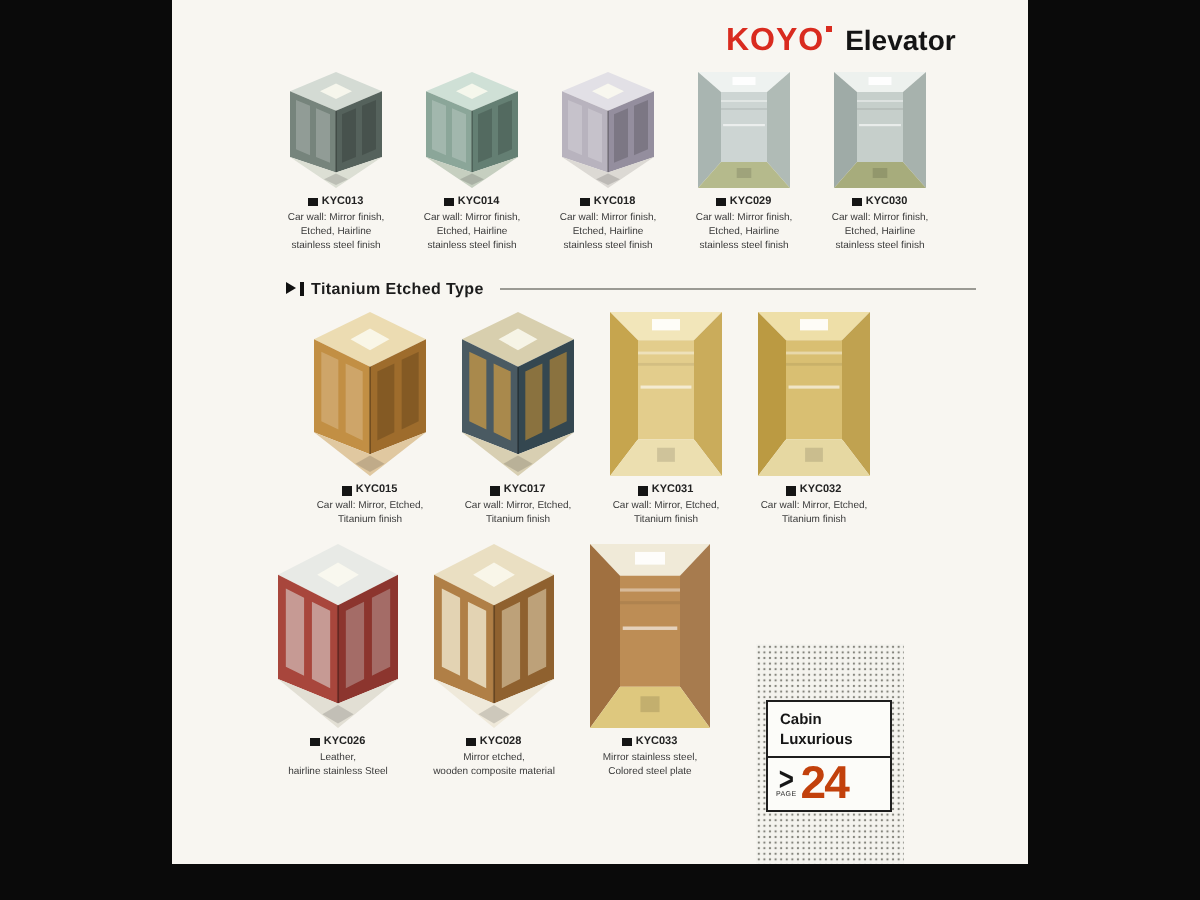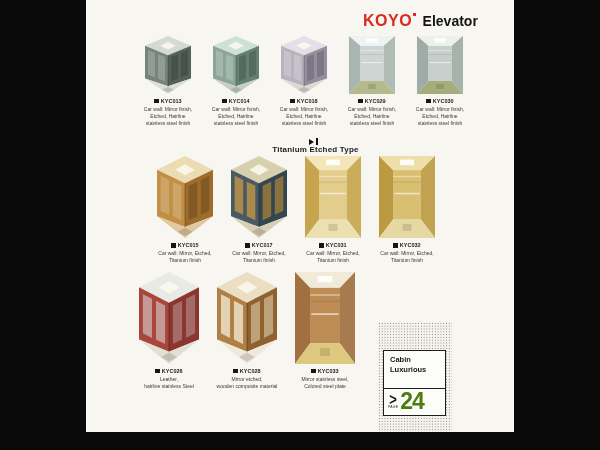--- a/index.html
+++ b/index.html
@@ -17,7 +17,7 @@
   .tm{display:inline-block;width:3px;height:3px;background:#d92b1f;vertical-align:top;margin:1px 2px 0 1px;}
   .elev{color:#141414;font-weight:bold;font-size:14px;}
   
-  .sec{display:flex;align-items:center;margin:12px 26px 6px 57px;height:12px;flex-direction:column;}
+  .sec{display:flex;align-items:center;margin:12px 26px 6px 57px;height:12px;}
   .sec-ic{display:inline-flex;align-items:center;margin-right:4px;}
   .sec-ic .tri{width:0;height:0;border-left:5px solid #111;border-top:3.5px solid transparent;border-bottom:3.5px solid transparent;}
   .sec-ic .bar{width:2px;height:7px;background:#111;margin-left:1.5px;}

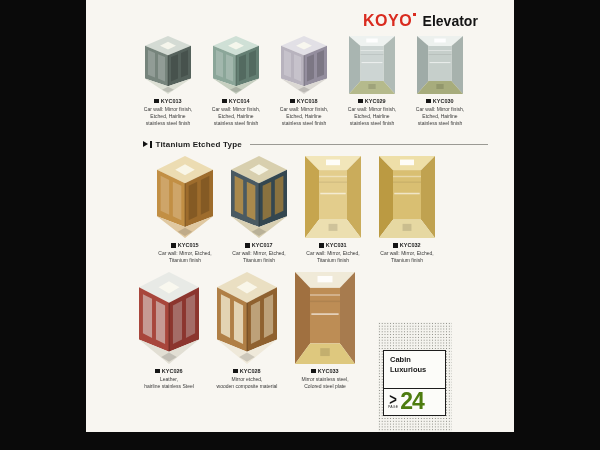--- a/index.html
+++ b/index.html
@@ -65,7 +65,7 @@
     position:absolute;left:5px;top:28px;width:61px;
     background:#fcfcf9;border:1.5px solid #1d1d1d;
   }
-  .deco-title{padding:4px 0 13px 6px;border-bottom:1.5px solid #1d1d1d;
+  .deco-title{padding:4px 0 3px 6px;border-bottom:1.5px solid #1d1d1d;
     font-size:7.5px;font-weight:bold;color:#161616;line-height:1.35;}
   .deco-bottom{display:flex;align-items:center;justify-content:flex-start;padding:2px 3px 3px 4px;}
   .chev-wrap{display:flex;flex-direction:column;align-items:center;margin-right:2px;}

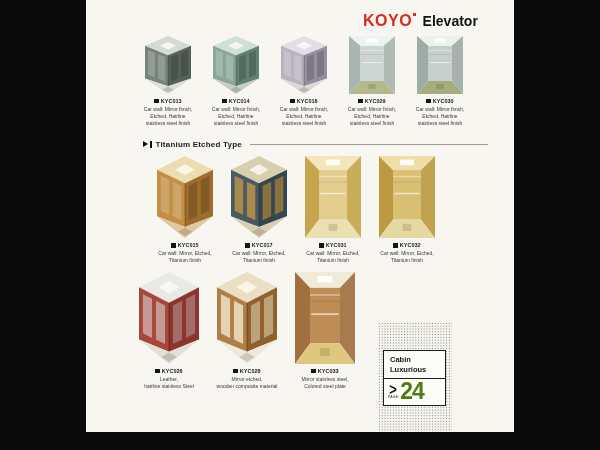--- a/index.html
+++ b/index.html
@@ -71,7 +71,7 @@
   .chev-wrap{display:flex;flex-direction:column;align-items:center;margin-right:2px;}
   .chev{font-size:13px;font-weight:bold;color:#161616;line-height:.9;transform:scaleY(1.25);}
   .pg{font-size:3.5px;color:#2a2a2a;letter-spacing:.2px;}
-  .num{font-size:23px;font-weight:bold;color:#4d7c0f;line-height:.9;letter-spacing:-1px;}
+  .num{font-size:23px;font-weight:bold;color:#c2410c;line-height:.9;letter-spacing:-1px;}
 </style>
 </head>
 <body>

